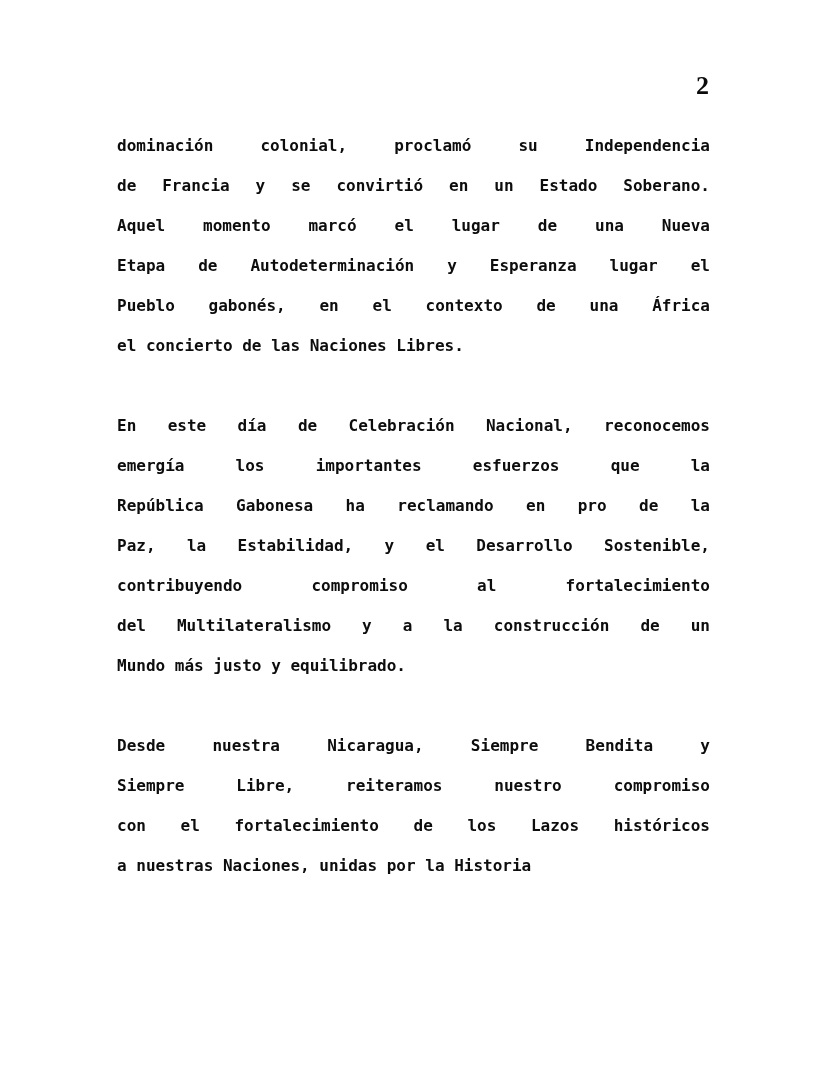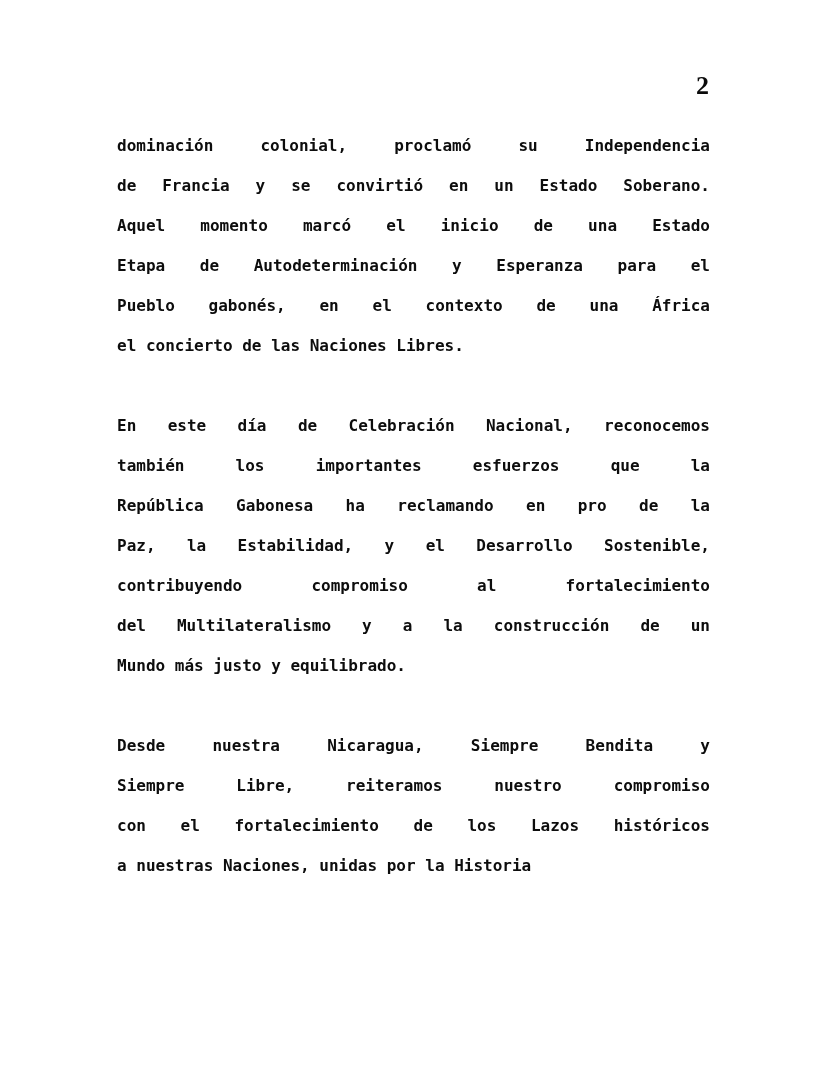--- a/index.html
+++ b/index.html
@@ -60,7 +60,7 @@
       <div class="paragraph">
         <div class="line">dominación colonial, proclamó su Independencia</div>
         <div class="line">de Francia y se convirtió en un Estado Soberano.</div>
-        <div class="line">Aquel momento marcó el inicio de una Estado</div>
+        <div class="line">Aquel momento marcó el lugar de una Nueva</div>
         <div class="line">Etapa de Autodeterminación y Esperanza para el</div>
         <div class="line">Pueblo gabonés, en el contexto de una África</div>
         <div class="line last">el concierto de las Naciones Libres.</div>

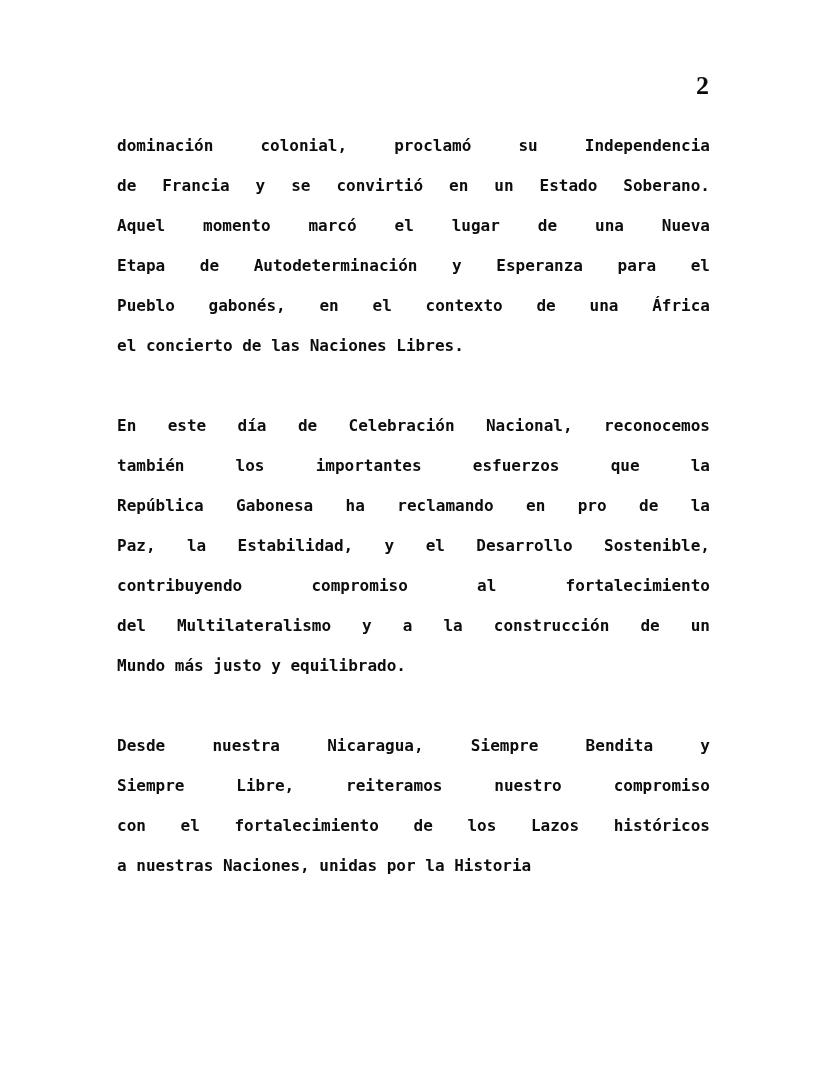--- a/index.html
+++ b/index.html
@@ -61,7 +61,7 @@
         <div class="line">dominación colonial, proclamó su Independencia</div>
         <div class="line">de Francia y se convirtió en un Estado Soberano.</div>
         <div class="line">Aquel momento marcó el lugar de una Nueva</div>
-        <div class="line">Etapa de Autodeterminación y Esperanza para el</div>
+        <div class="line">Etapa de Autodeterminación y Esperanza lugar el</div>
         <div class="line">Pueblo gabonés, en el contexto de una África</div>
         <div class="line last">el concierto de las Naciones Libres.</div>
       </div>

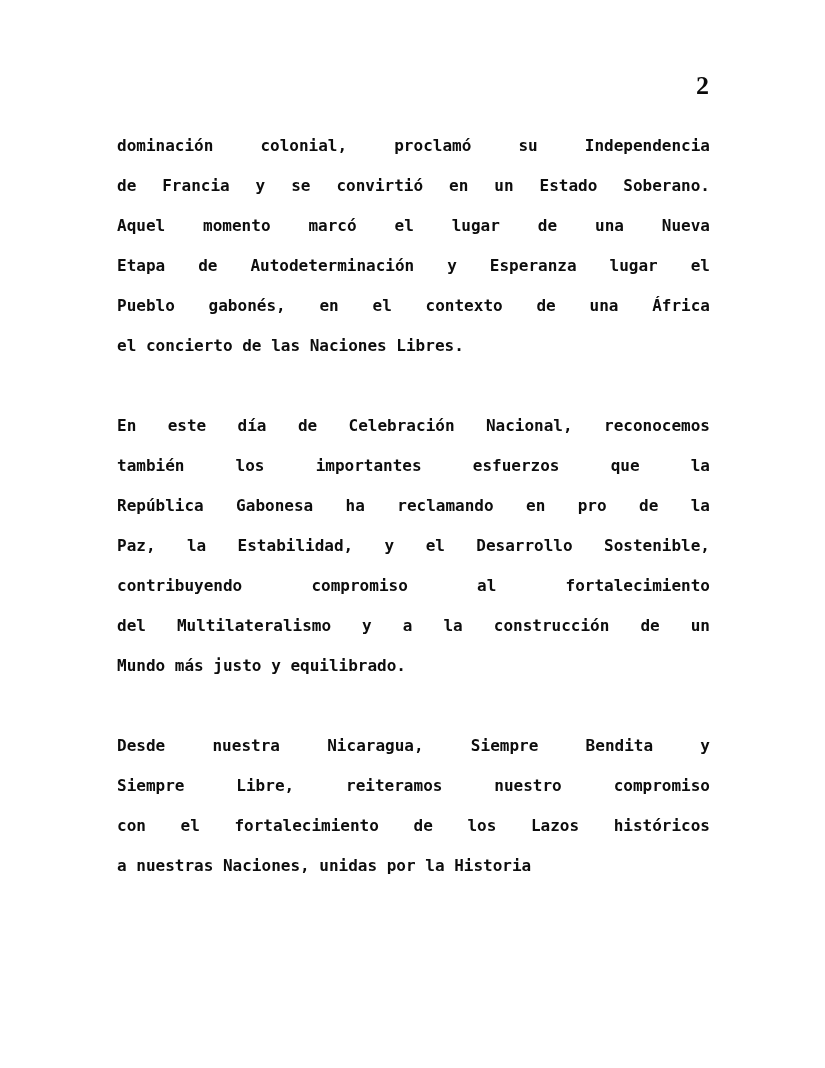--- a/index.html
+++ b/index.html
@@ -67,7 +67,7 @@
       </div>
       <div class="paragraph">
         <div class="line">En este día de Celebración Nacional, reconocemos</div>
-        <div class="line">también los importantes esfuerzos que la</div>
+        <div class="line">emergía los importantes esfuerzos que la</div>
         <div class="line">República Gabonesa ha reclamando en pro de la</div>
         <div class="line">Paz, la Estabilidad, y el Desarrollo Sostenible,</div>
         <div class="line">contribuyendo compromiso al fortalecimiento</div>

